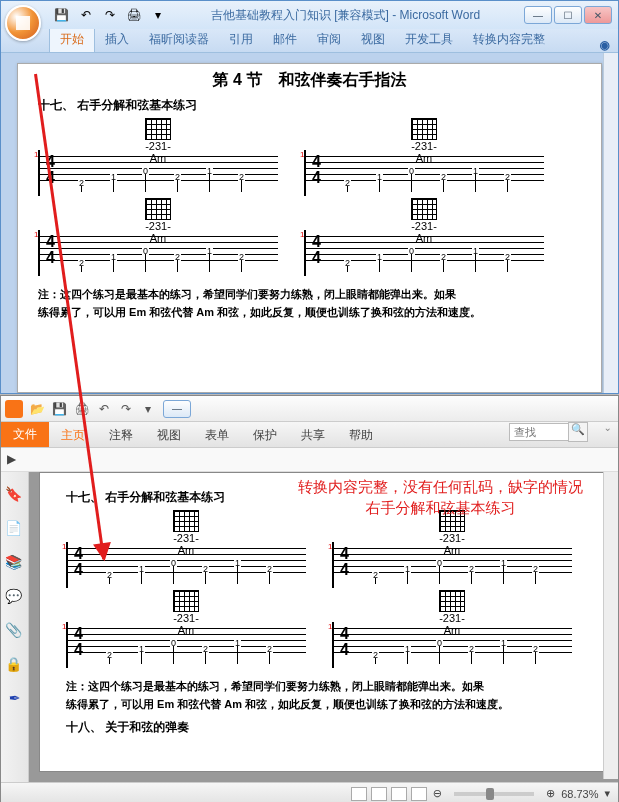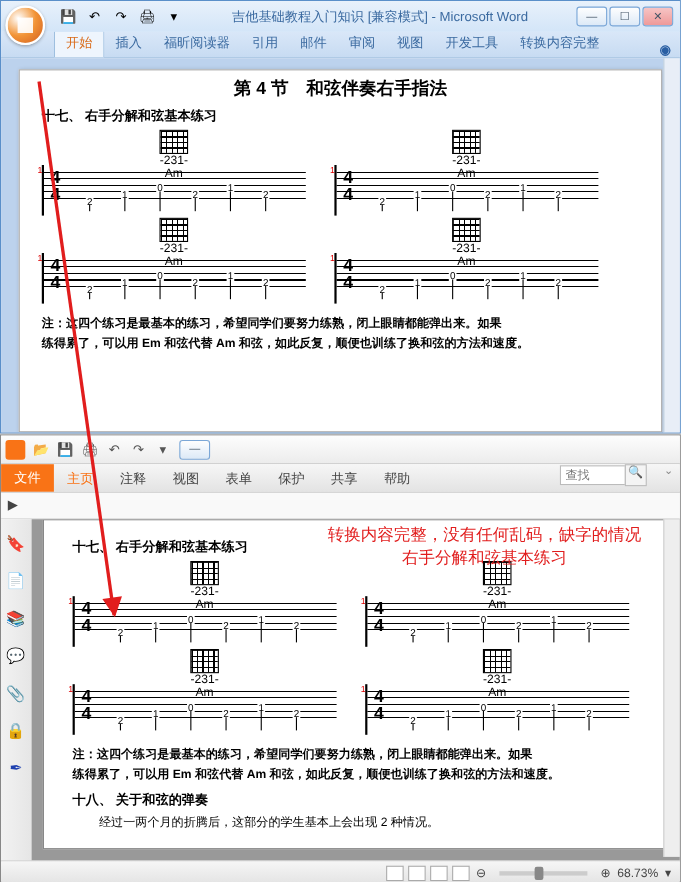--- a/index.html
+++ b/index.html
@@ -389,7 +389,6 @@
           <span>练得累了，可以用 Em 和弦代替 Am 和弦，如此反复，顺便也训练了换和弦的方法和速度。</span>
         </div>
         <div class="doc-line" style="margin-top:6px">十八、 关于和弦的弹奏</div>
-        <div style="font-size:11px;padding-left:24px">经过一两个月的折腾后，这部分的学生基本上会出现 2 种情况。</div>
       </div>
     </div>
   </div>

